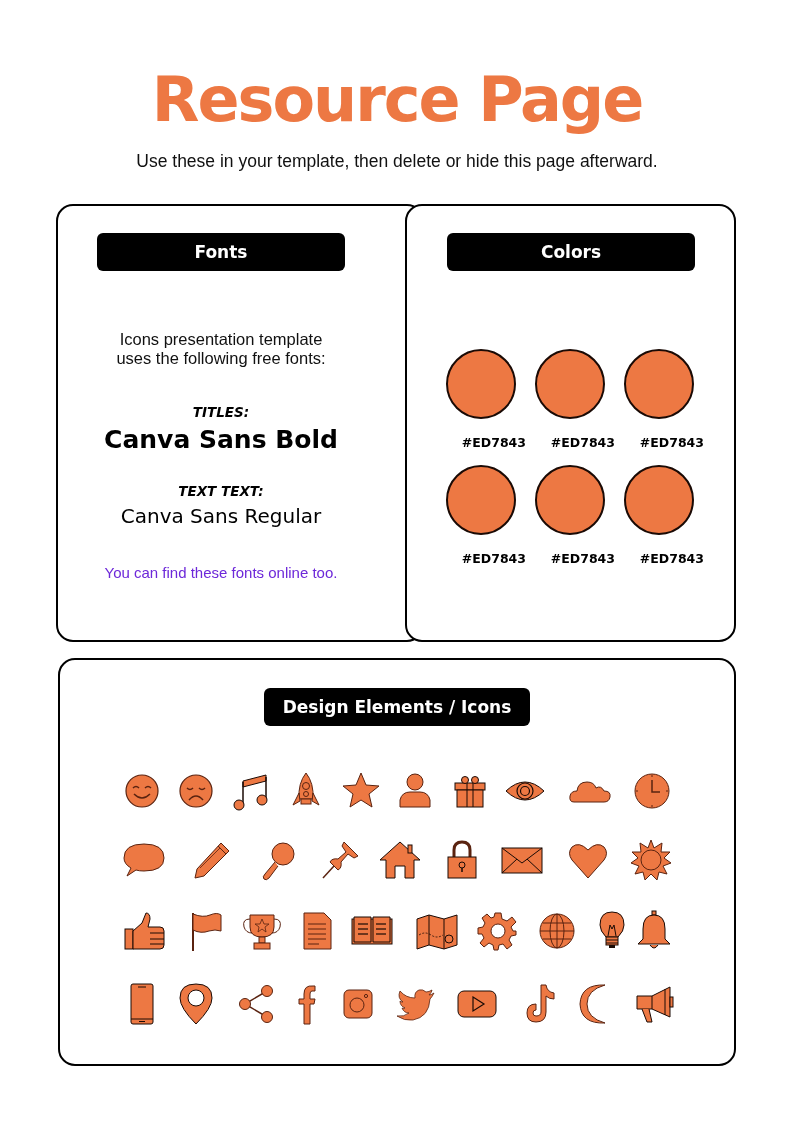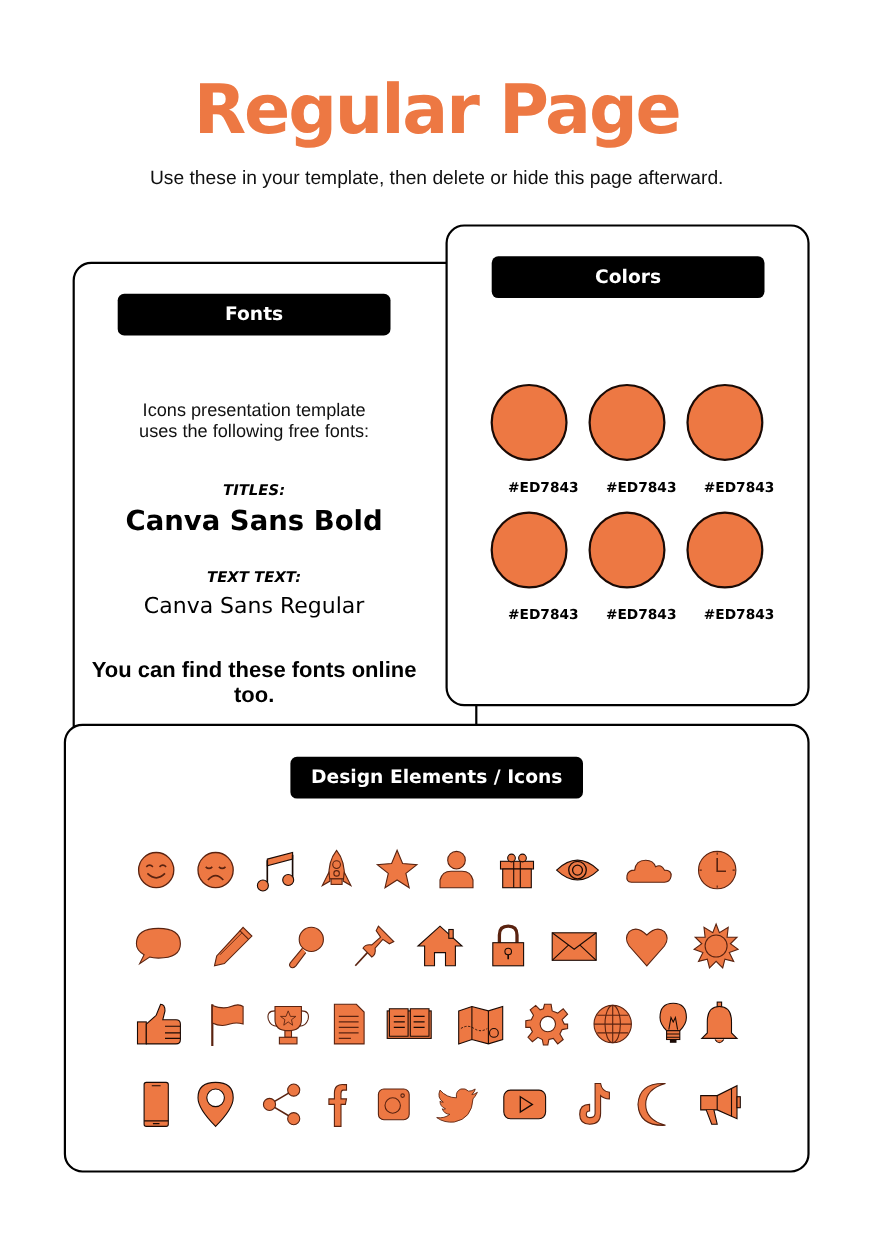--- a/index.html
+++ b/index.html
@@ -30,7 +30,7 @@
 </head>
 <body>
 
-<div class="title">Regular Page</div>
+<div class="title">Resource Page</div>
 <div class="subtitle">Use these in your template, then delete or hide this page afterward.</div>
 
 <div class="card card-fonts">

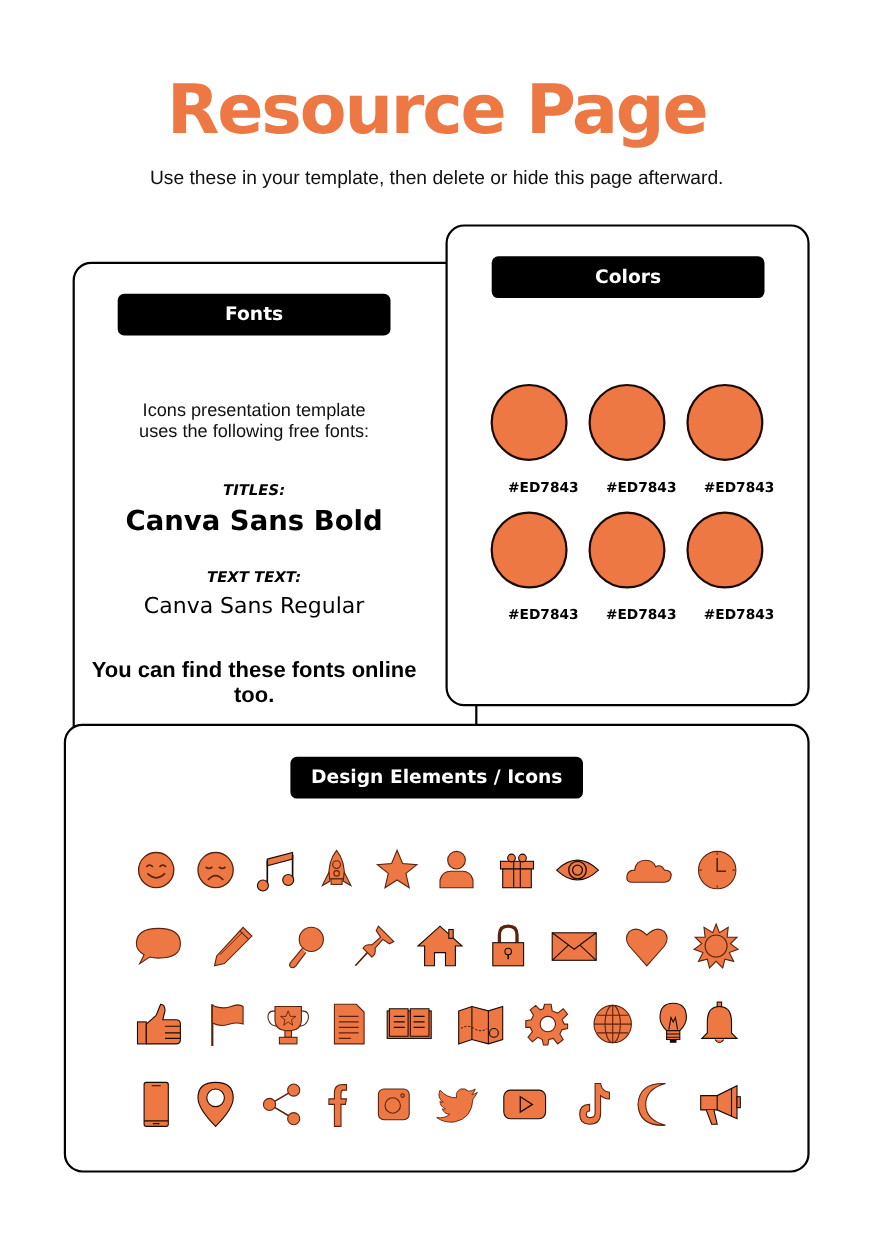--- a/index.html
+++ b/index.html
@@ -7,7 +7,7 @@
   .title { position: absolute; left: 0; width: 794px; top: 62px; text-align: center; font-family: "DejaVu Sans", sans-serif; font-weight: bold; font-size: 62px; letter-spacing: -2px; color: #ED7843; line-height: 76px; }
   .subtitle { position: absolute; left: 0; width: 794px; top: 151px; text-align: center; font-family: "Liberation Sans", sans-serif; font-size: 17.5px; color: #111; }
   .card { position: absolute; border: 2px solid #000; border-radius: 17px; background: #fff; box-sizing: border-box; }
-  .card-fonts { left: 66px; top: 204px; width: 368px; height: 438px; margin-top: 34px; }
+  .card-fonts { left: 56px; top: 204px; width: 368px; height: 438px; }
   .card-colors { left: 405px; top: 204px; width: 331px; height: 438px; }
   .card-icons { left: 58px; top: 658px; width: 678px; height: 408px; }
   .pill { position: absolute; background: #000; color: #fff; border-radius: 6px; text-align: center; font-family: "DejaVu Sans", sans-serif; font-weight: bold; font-size: 17px; line-height: 38px; height: 38px; }

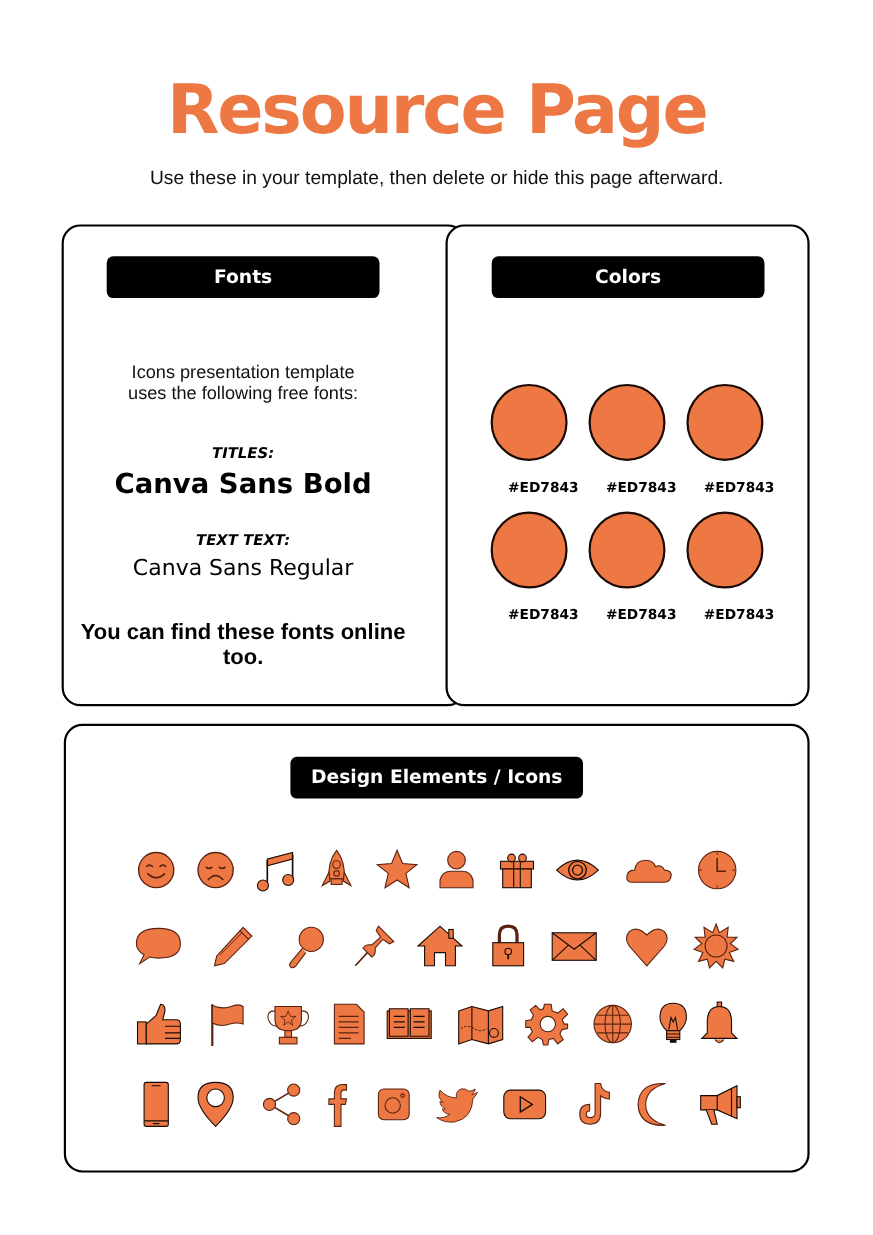--- a/index.html
+++ b/index.html
@@ -21,7 +21,7 @@
   .big-bold { top: 219px; font-family: "DejaVu Sans", sans-serif; font-weight: bold; font-size: 25px; }
   .lbl-body { top: 277px; }
   .big-reg { top: 298px; font-family: "DejaVu Sans", sans-serif; font-size: 20px; }
-  .outro { top: 358px; font-size: 20px; color: #000000; font-weight: bold; }
+  .outro { top: 358px; font-size: 15px; color: #6d28d9; }
   .swatch { position: absolute; width: 70px; height: 70px; border-radius: 50%; border: 2px solid #1a0a05; box-sizing: border-box; }
   .hex { position: absolute; width: 90px; text-align: right; font-family: "DejaVu Sans", sans-serif; font-weight: bold; font-size: 12.5px; color: #000; }
   .icon { position: absolute; width: 44px; height: 44px; }

